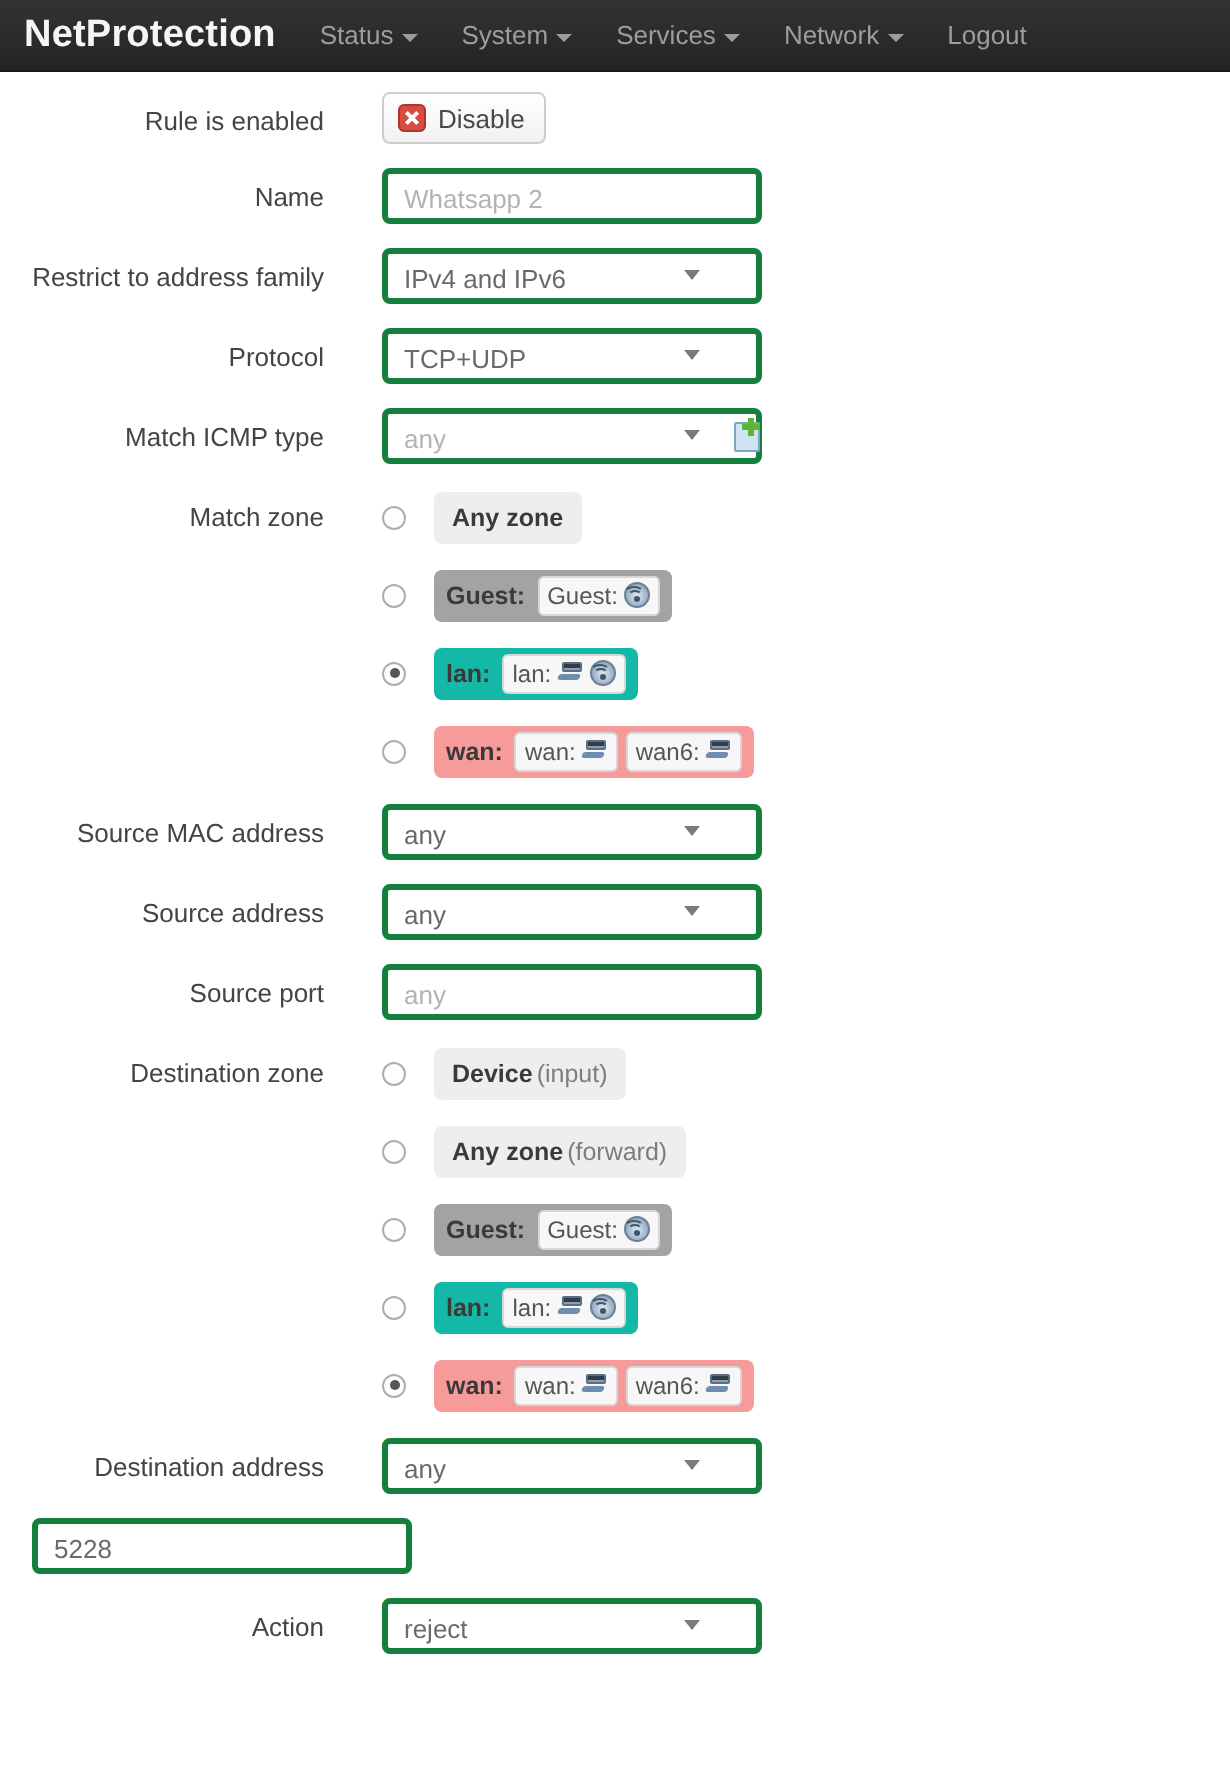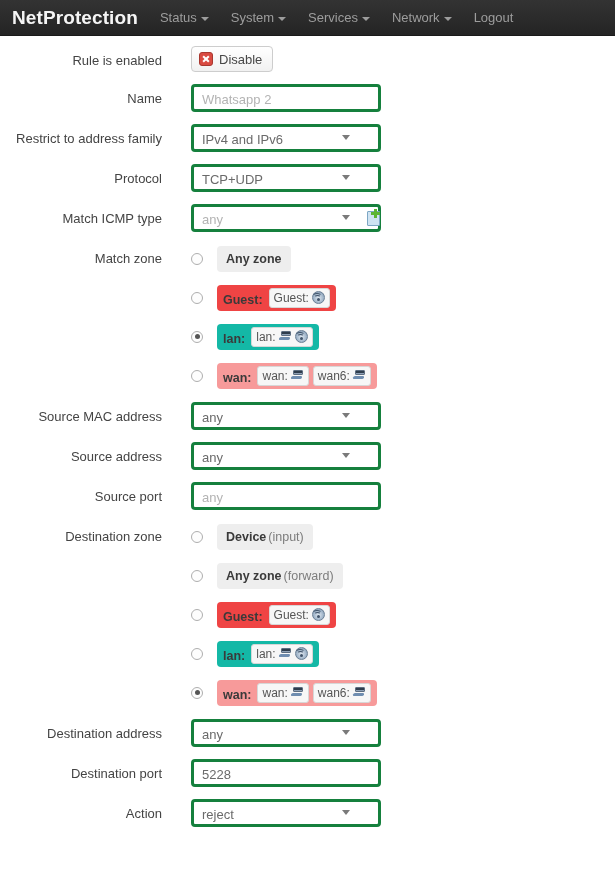--- a/index.html
+++ b/index.html
@@ -179,7 +179,7 @@
 
   .zone-badge {
     display: inline-flex;
-    align-items: flex-end;
+    align-items: center;
     border-radius: 4px;
     padding: 3px 6px;
     font-size: 12.5px;

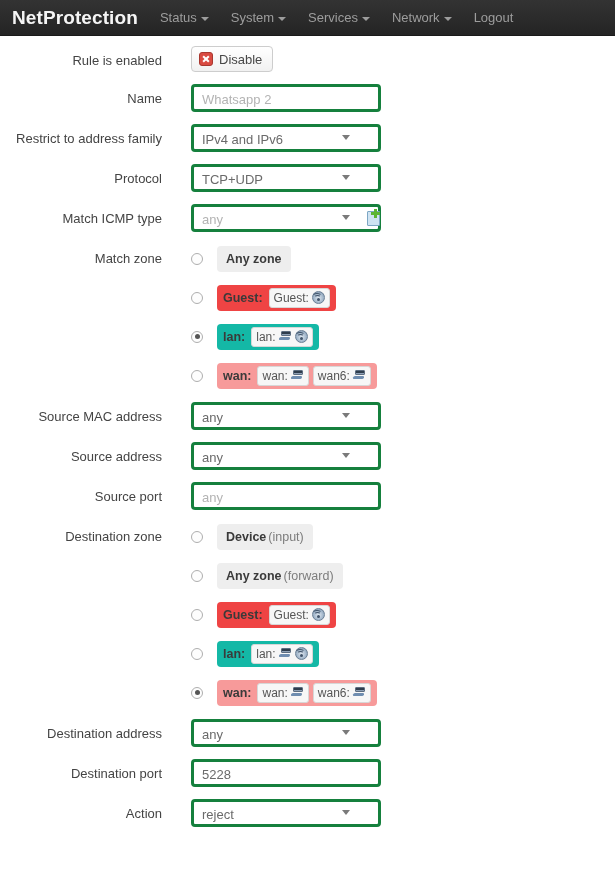--- a/index.html
+++ b/index.html
@@ -187,7 +187,7 @@
     white-space: nowrap;
   }
   .zone-badge.plain { background: #eeeeee; padding: 5px 9px; }
-  .zone-badge.guest { background: #ef4444; }
+  .zone-badge.guest { background: #a3a3a3; }
   .zone-badge.lan   { background: #14b8a6; }
   .zone-badge.wan   { background: #f79a9a; }
 

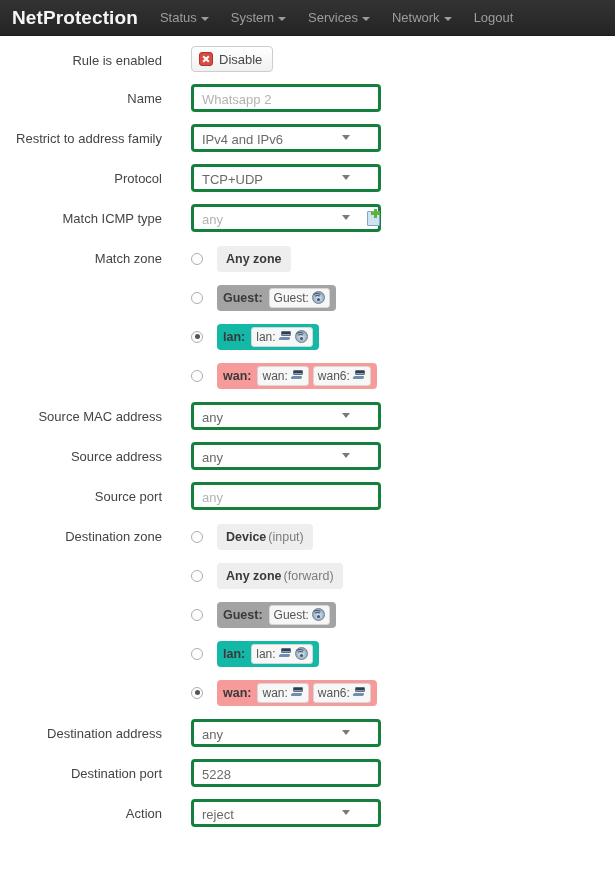--- a/index.html
+++ b/index.html
@@ -536,7 +536,6 @@
   </div>
 
   <div class="row">
-    <div class="label-col">Destination port</div>
     <div class="field-col">
       <div class="ctl">5228</div>
     </div>

